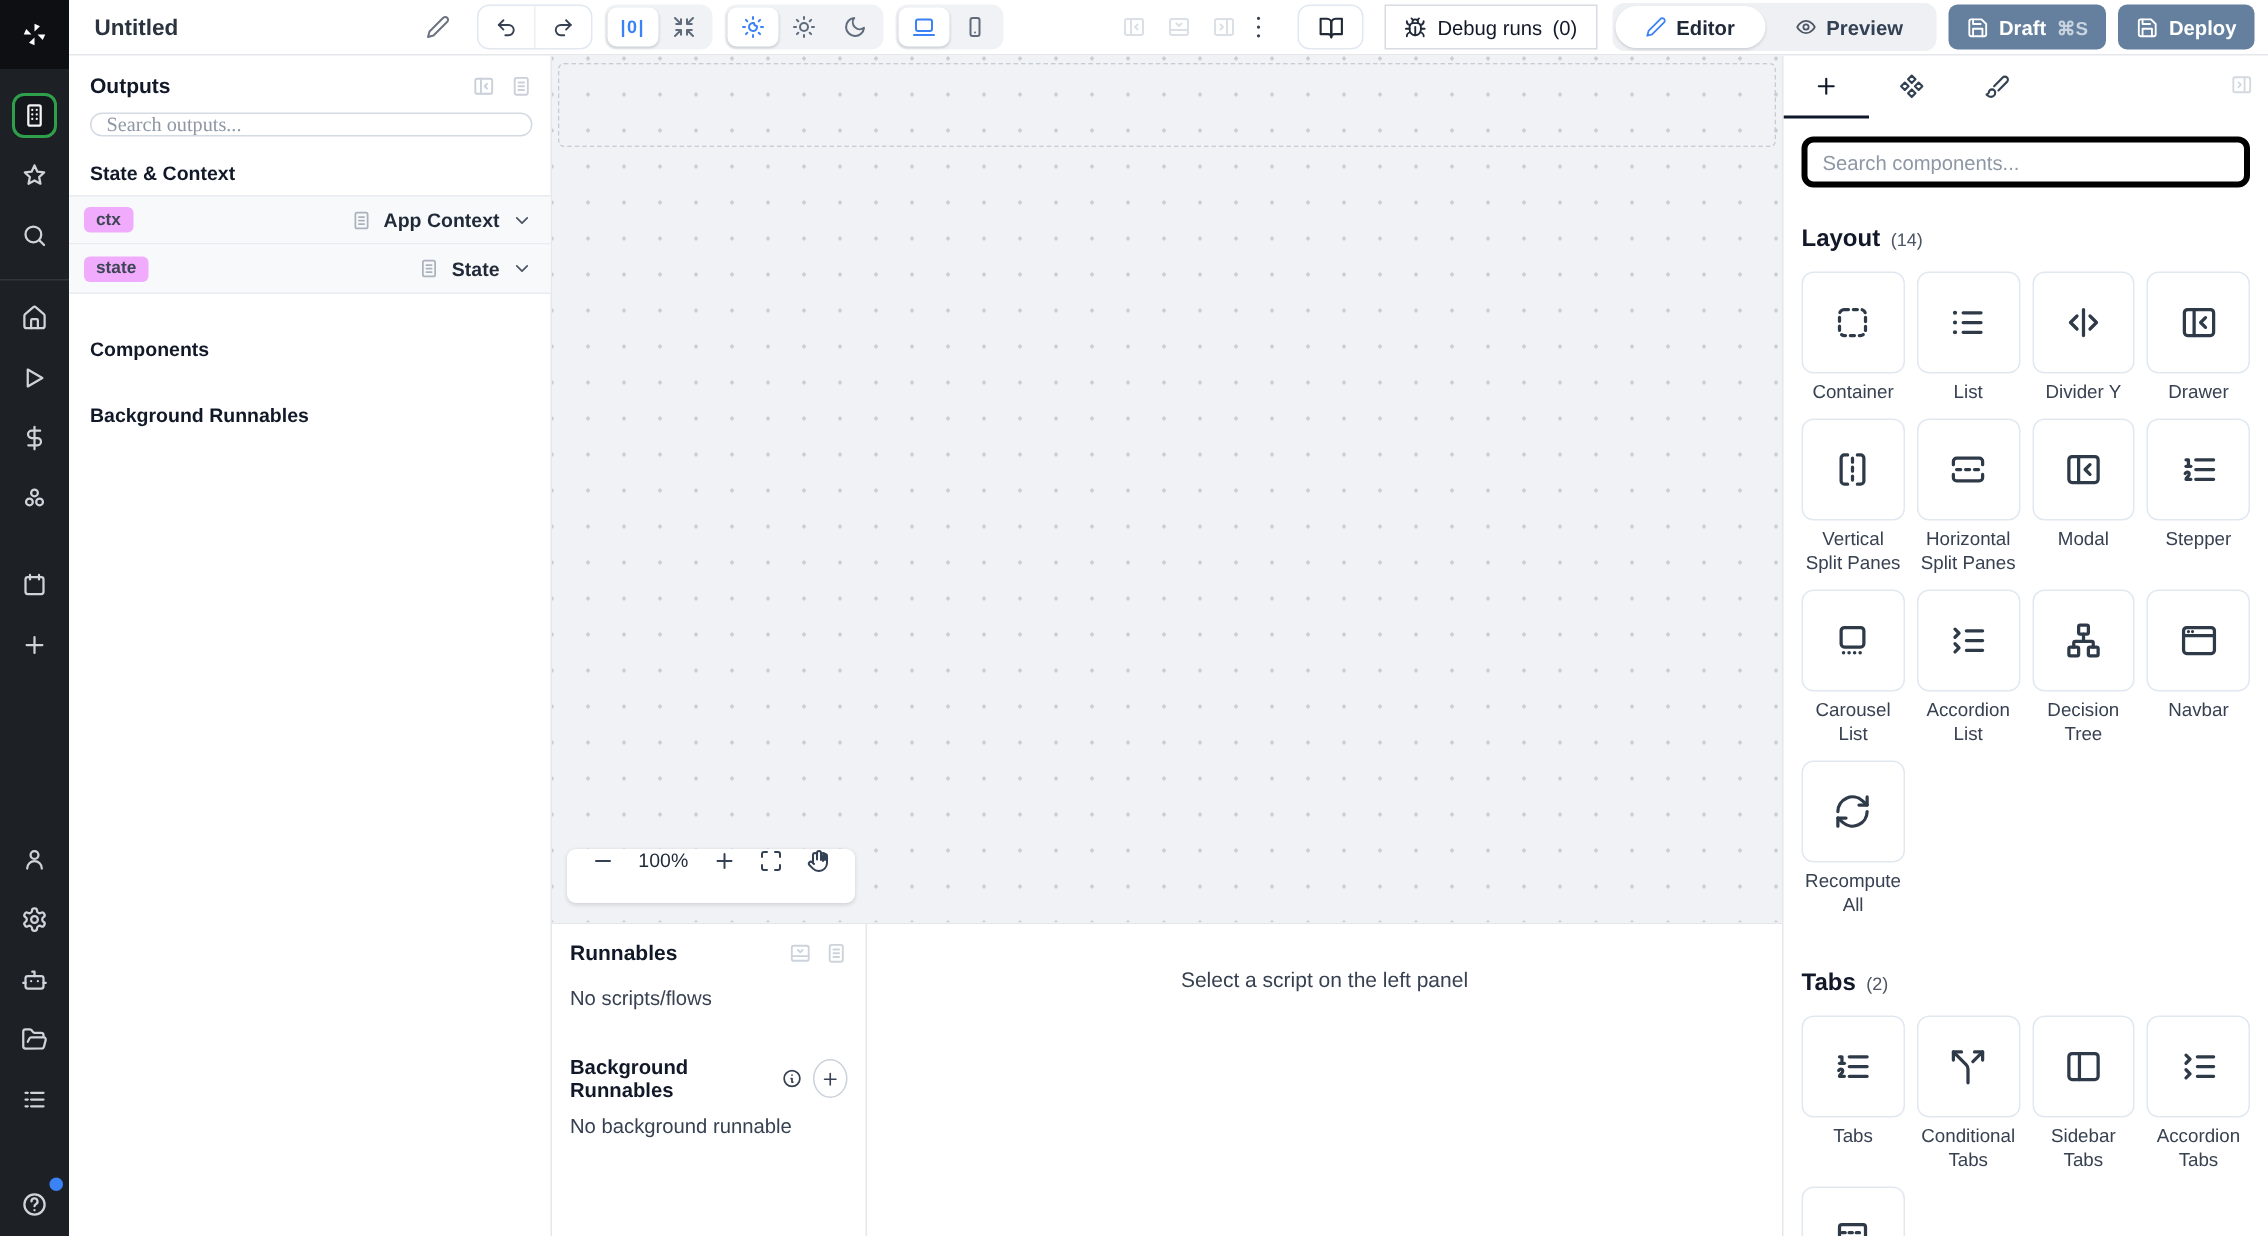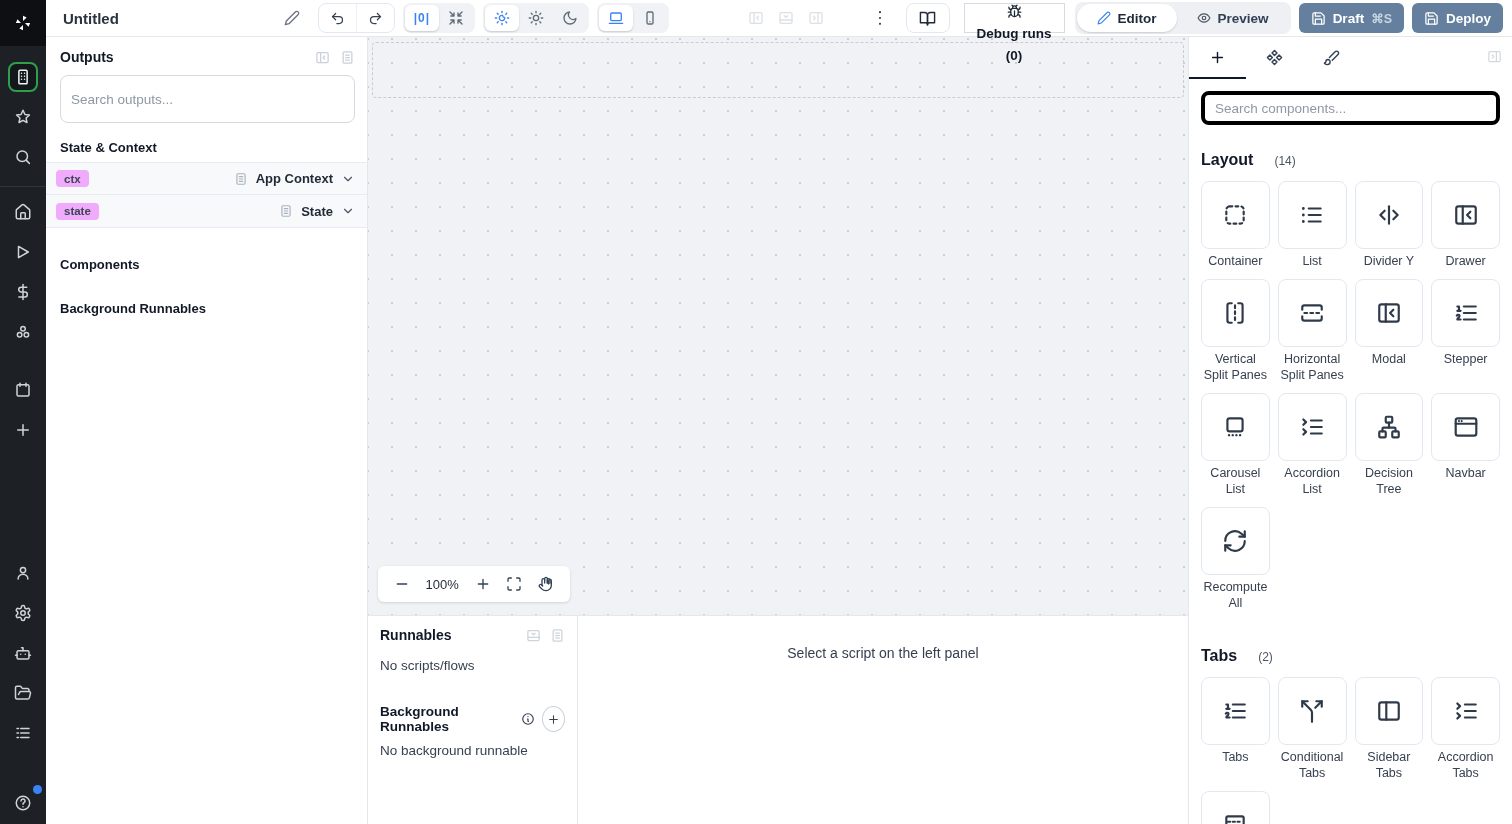--- a/index.html
+++ b/index.html
@@ -40,7 +40,7 @@
   .kebab { width:20px; height:20px; color:#374151; }
   .book-btn { width:44px; height:30px; border:1px solid #e2e8f0; border-radius:8px; background:#fff; display:flex; align-items:center; justify-content:center; color:#1f2937; margin-left:16px; }
   .book-btn .ic { width:17px; height:17px; }
-  .debug-btn { height:30px; border:1px solid #d7dce2; border-radius:0; background:#fff; display:flex; align-items:center; padding:0 12px; gap:7px; margin-left:14px; font-size:13.5px; font-weight:700; color:#111827;flex-direction:column; }
+  .debug-btn { height:30px; border:1px solid #d7dce2; border-radius:0; background:#fff; display:flex; align-items:center; padding:0 12px; gap:7px; margin-left:14px; font-size:13.5px; font-weight:400; color:#111827; }
   .debug-btn .ic { width:15px; height:15px; color:#1f2937; }
   .mode-seg { background:#eef0f3; border-radius:8px; padding:2px; display:flex; height:32px; margin-left:10px; }
   .mode-seg .mcell { display:flex; align-items:center; gap:7px; padding:0 20px; border-radius:14px; font-size:13.5px; font-weight:600; color:#334155; }

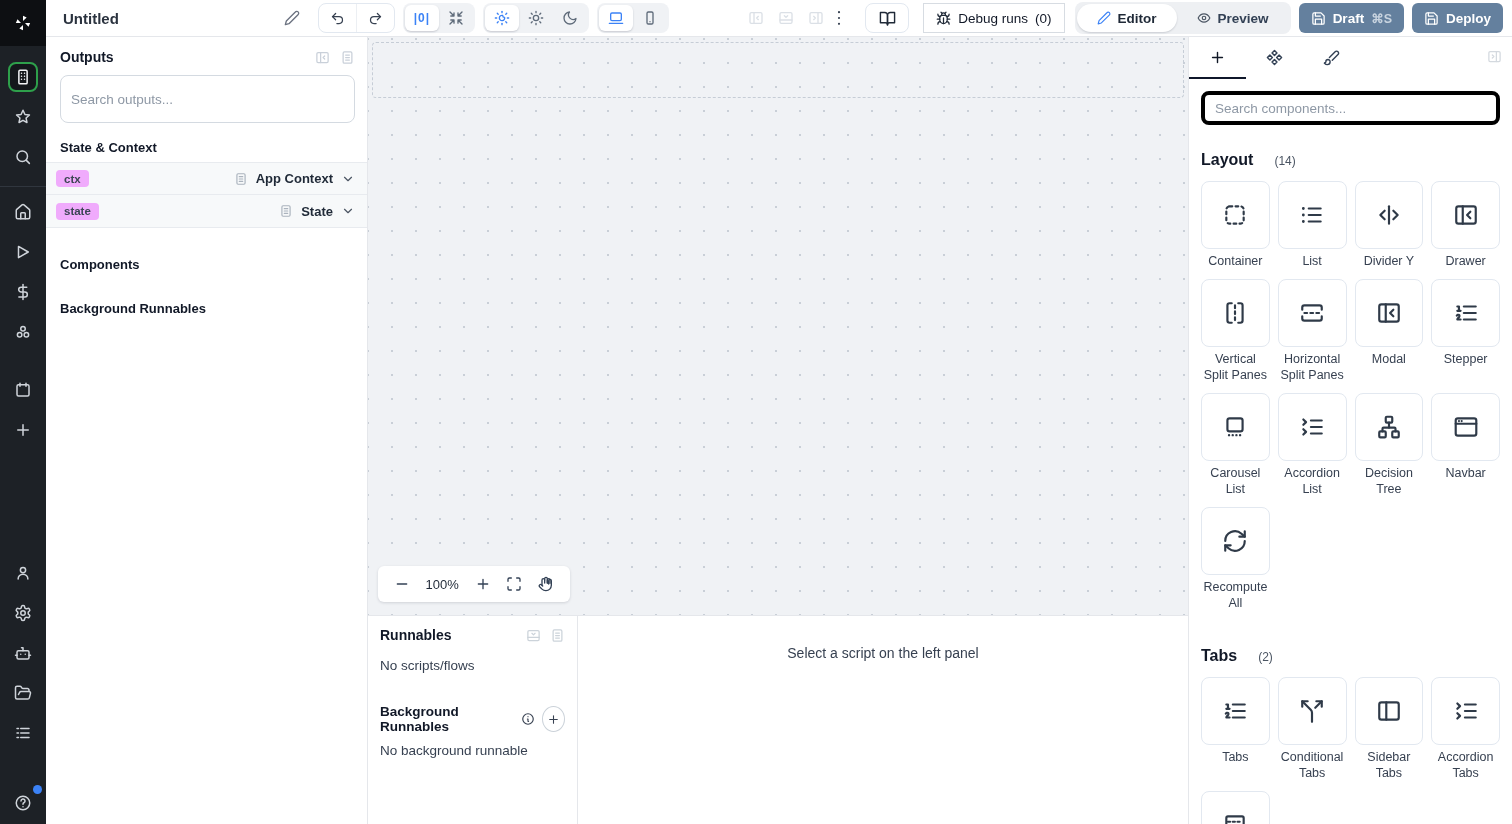--- a/index.html
+++ b/index.html
@@ -58,7 +58,7 @@
   .outputs-head .icons { margin-left:auto; display:flex; gap:10px; color:#c9d0d9; }
   .outputs-head .icons .ic { width:15px; height:15px; }
   .search-box { margin:10px 12px 0 14px; }
-  .search-box input { width:100%; height:48px; border:1px solid #d4dae1; border-radius:8px; padding:0 10px; font-size:13.5px; font-family:Liberation Sans, sans-serif; color:#1f2937; outline:none; background:#fff; }
+  .search-box input { width:100%; height:16px; border:1px solid #d4dae1; border-radius:8px; padding:0 10px; font-size:13.5px; font-family:Liberation Serif, serif; color:#1f2937; outline:none; background:#fff; }
   .search-box input::placeholder { color:#8e98a5; }
   .sec-label { margin:17px 0 7px 14px; font-size:13px; font-weight:700; color:#111827; }
   .ctx-row { height:33px; background:#f7f9fa; border-top:1px solid #e8ebef; border-bottom:1px solid #e8ebef; display:flex; align-items:center; padding:0 12px 0 10px; }

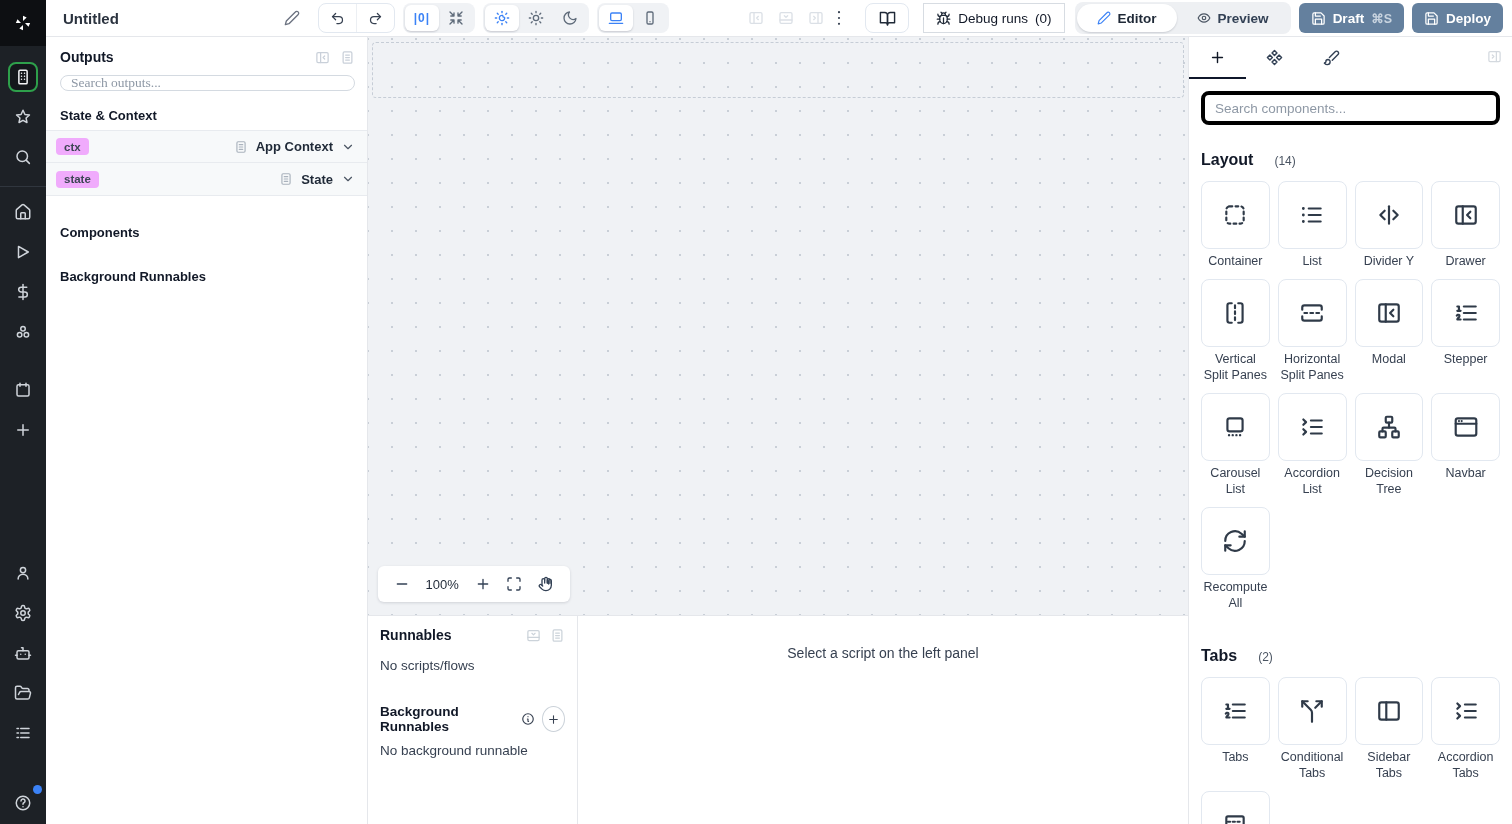--- a/index.html
+++ b/index.html
@@ -105,7 +105,7 @@
   .rp-search input { width:100%; height:34px; border:4px solid #000000; border-radius:8px; padding:0 10px; font-size:13.5px; font-family:inherit; color:#1f2937; outline:none; }
   .rp-search input::placeholder { color:#8e98a5; }
   .rp-scroll { padding:0 12px; overflow:hidden; flex:1; }
-  .comp-sec-head { margin-top:26px; display:flex; align-items:baseline; gap:21px; }
+  .comp-sec-head { margin-top:26px; display:flex; align-items:baseline; gap:7px; }
   .comp-sec-title { font-size:16px; font-weight:700; color:#111827; }
   .comp-sec-count { font-size:12px; color:#4b5563; }
   .comp-grid { margin-top:12px; display:grid; grid-template-columns:repeat(4,1fr); column-gap:8px; }

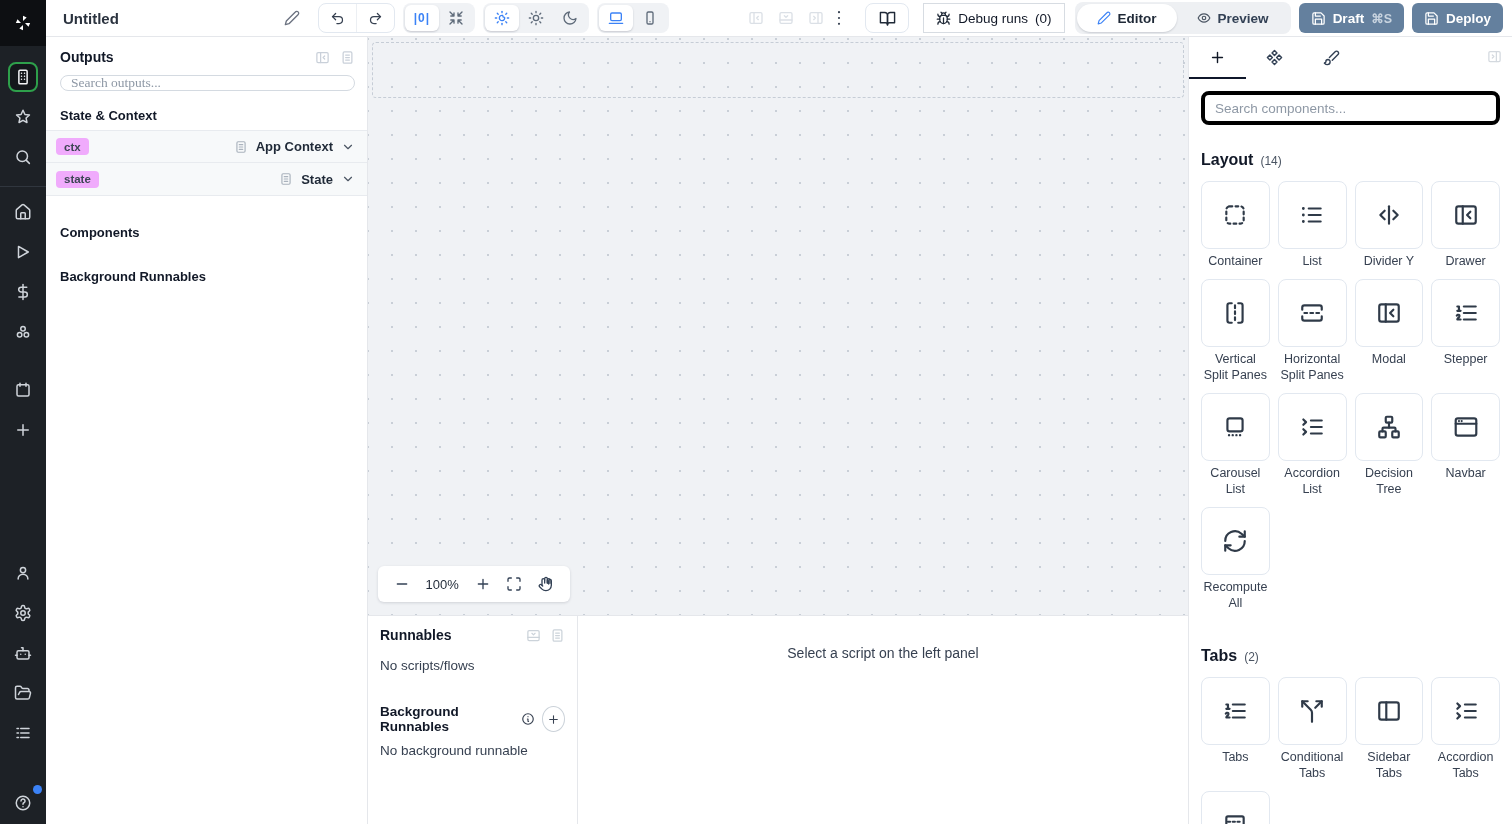--- a/index.html
+++ b/index.html
@@ -74,7 +74,7 @@
   .canvas { position:absolute; left:368px; top:37px; width:820px; height:578px; background:#f0f2f5;
             background-image:radial-gradient(#c9cfd7 1.1px, transparent 1.3px); background-size:24px 24px; background-position:12px 14px; }
   .dropzone { position:absolute; left:4px; right:4px; top:5px; height:56px; border:1.5px dashed #c6cdd6; border-radius:4px; }
-  .zoombar { position:absolute; left:10px; bottom:13px; width:192px; height:36px; background:#fff; border-radius:6px; box-shadow:0 1px 3px rgba(15,23,42,.14); display:flex; align-items:center; justify-content:space-evenly; color:#334155; }
+  .zoombar { position:absolute; left:10px; bottom:13px; width:192px; height:36px; background:#fff; border-radius:6px; box-shadow:0 1px 3px rgba(15,23,42,.14); display:flex; align-items:flex-start; justify-content:space-evenly; color:#334155; }
   .zoombar .ic { width:16px; height:16px; }
   .zoom-level { font-size:13px; font-weight:500; color:#1f2937; }
 

